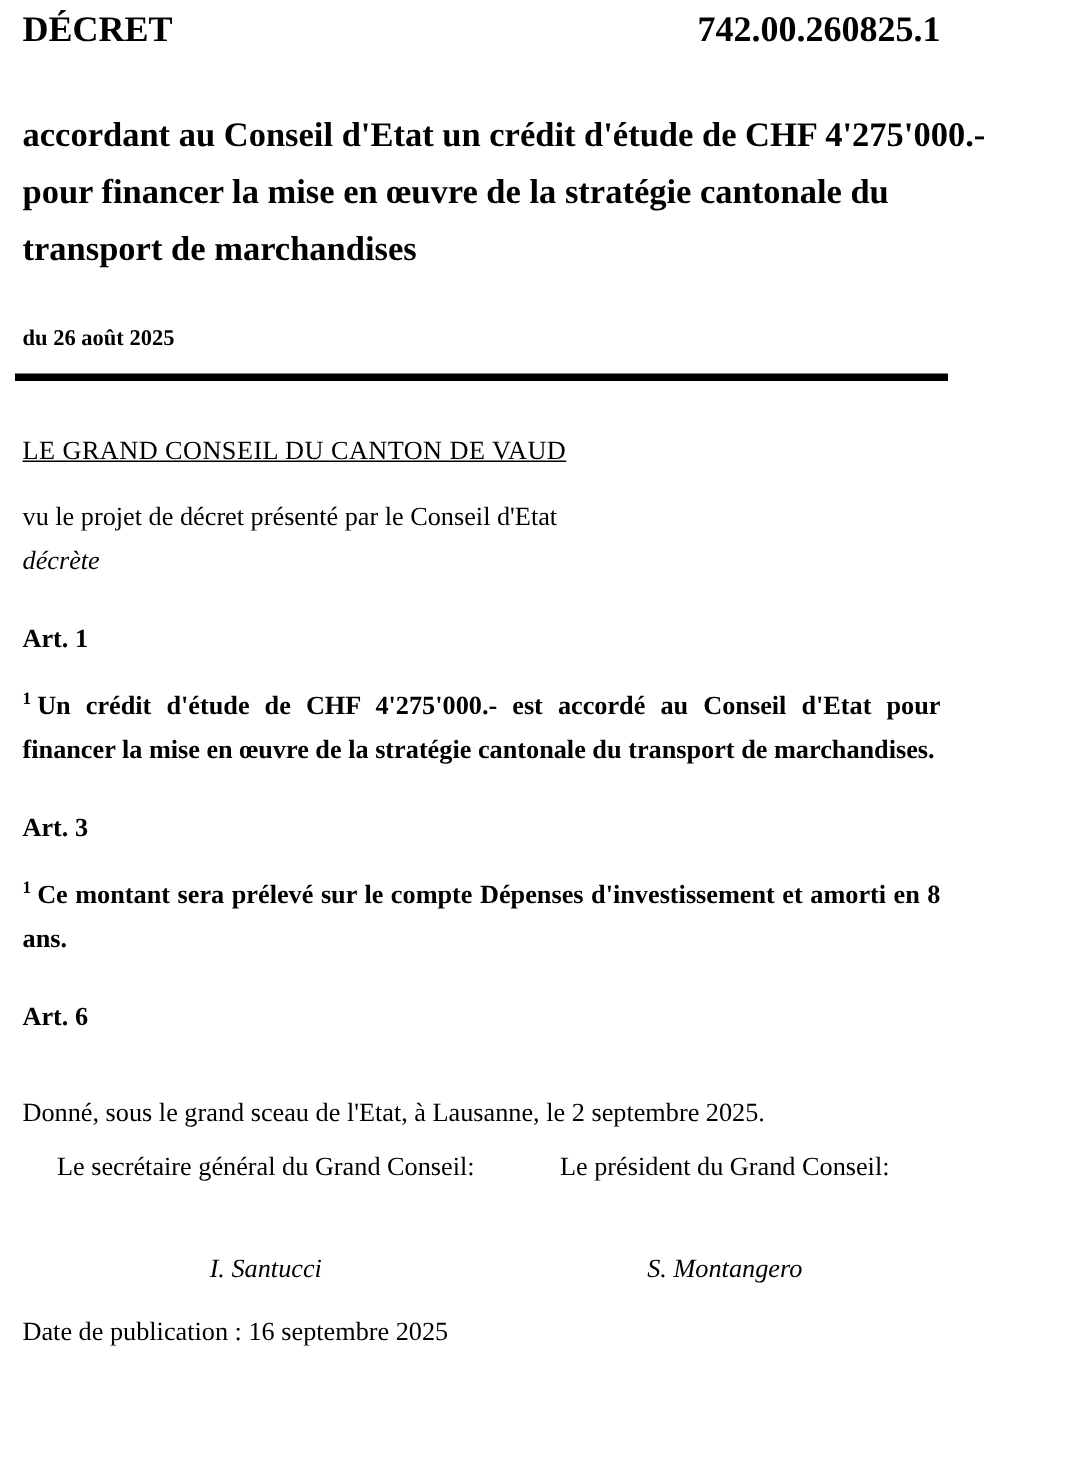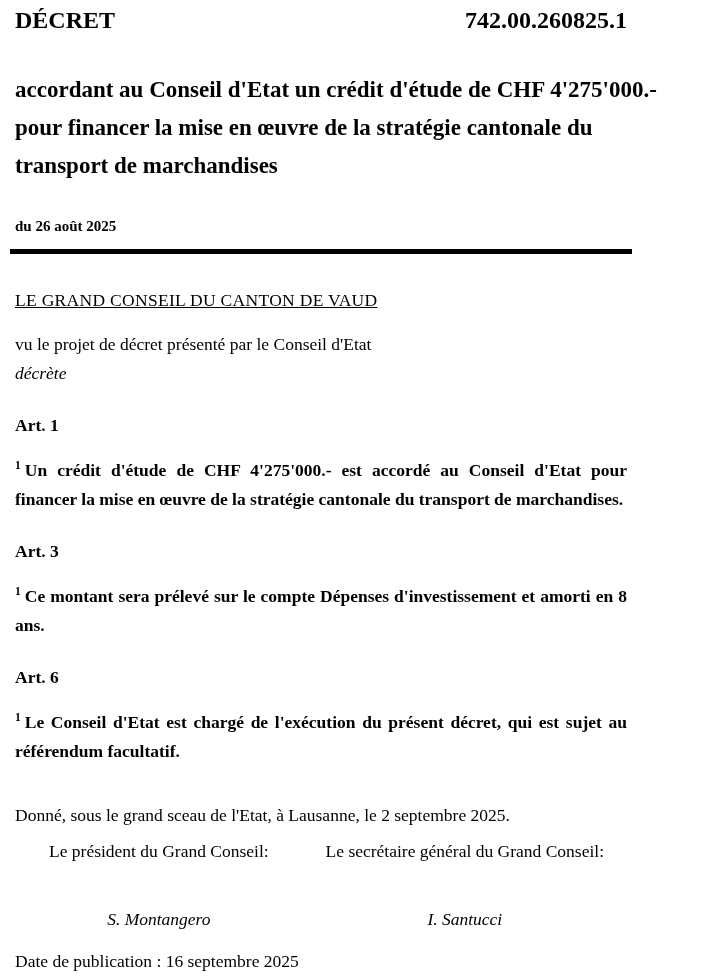--- a/index.html
+++ b/index.html
@@ -139,7 +139,6 @@
 
     <div>
       <div class="article-label">Art. 6</div>
-      <p class="article-paragraph"><sup>1</sup><span>Le Conseil d'Etat est chargé de l'exécution du présent décret, qui est sujet au référendum facultatif.</span></p>
     </div>
 
     <div class="closing">Donné, sous le grand sceau de l'Etat, à Lausanne, le 2 septembre 2025.</div>

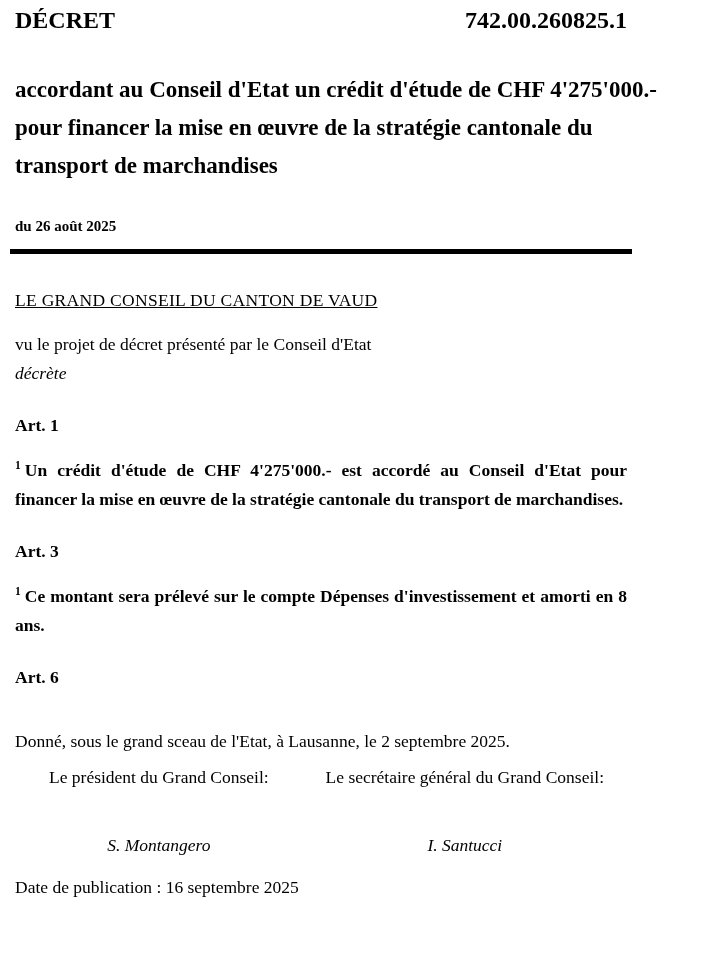--- a/index.html
+++ b/index.html
@@ -144,13 +144,13 @@
     <div class="closing">Donné, sous le grand sceau de l'Etat, à Lausanne, le 2 septembre 2025.</div>
 
     <div class="sig-row">
+      <div class="sig-col sig-col-right">
+        <div class="sig-role sig-role-right">Le secrétaire général du Grand Conseil:</div>
+        <div class="sig-name">I. Santucci</div>
+      </div>
       <div class="sig-col sig-col-left">
         <div class="sig-role">Le président du Grand Conseil:</div>
         <div class="sig-name">S. Montangero</div>
-      </div>
-      <div class="sig-col sig-col-right">
-        <div class="sig-role sig-role-right">Le secrétaire général du Grand Conseil:</div>
-        <div class="sig-name">I. Santucci</div>
       </div>
     </div>
 

